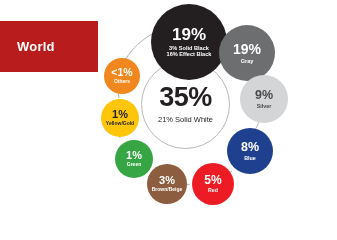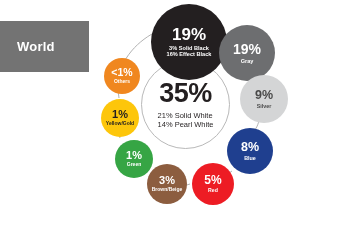--- a/index.html
+++ b/index.html
@@ -26,9 +26,9 @@
     position: absolute;
     left: 0px;
     top: 21px;
-    width: 89px;
+    width: 98px;
     height: 51px;
-    background: #737373;
+    background: #b91c1c;
     display: flex;
     align-items: center;
     text-align: right;

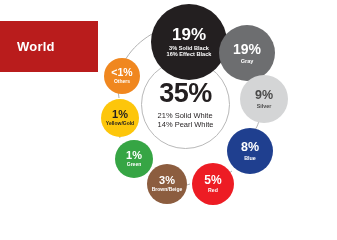--- a/index.html
+++ b/index.html
@@ -125,7 +125,6 @@
     <div class="pct">35%</div>
     <div class="sub">
       <div>21% Solid White</div>
-      <div>14% Pearl White</div>
     </div>
   </div>
 

